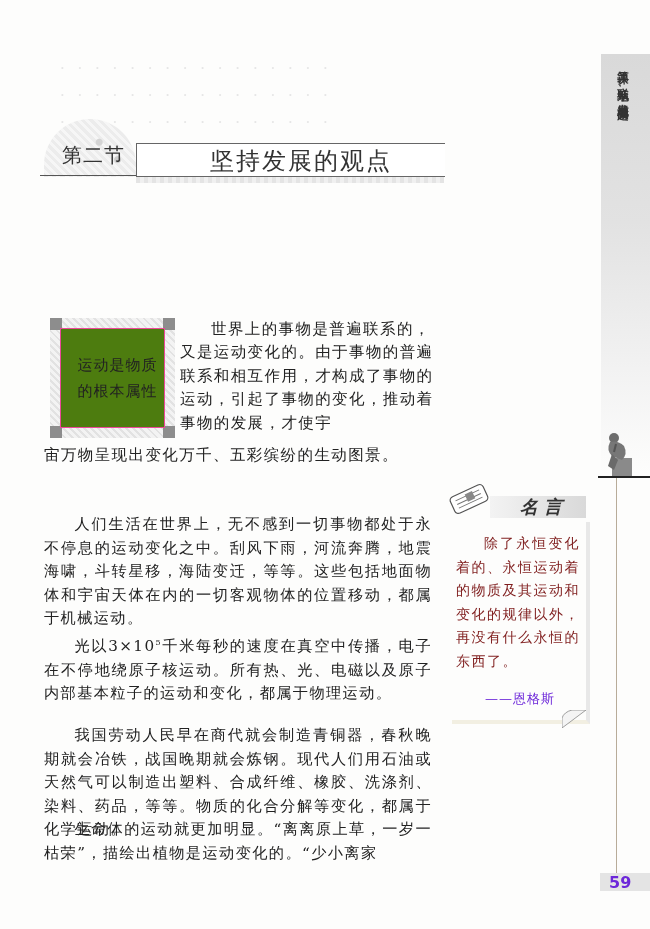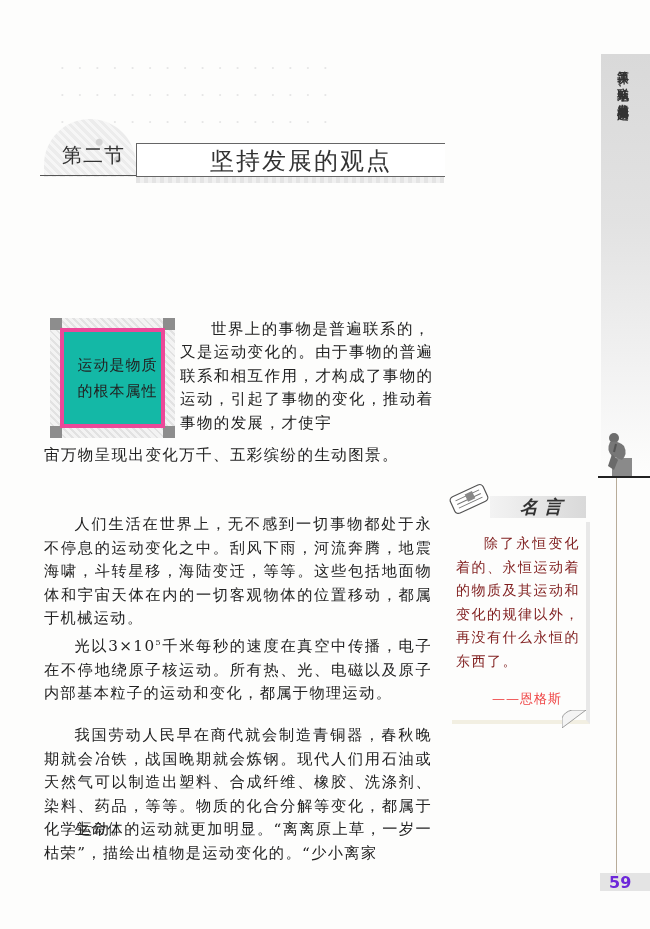--- a/index.html
+++ b/index.html
@@ -62,7 +62,7 @@
   .concept .corner { position:absolute; width:12px; height:12px; background:#8d8d8d; }
   .concept .inner {
     position:absolute; left:10px; top:10px; right:10px; bottom:10px;
-    background:#14b8a6; border:4px solid #ec4899;
+    background:#4d7c0f; border:1px solid #ec4899;
     display:flex; flex-direction:column; align-items:center; justify-content:center;
     font-size:15px; line-height:26px; color:#222; letter-spacing:1px;padding-left:10px;
   }

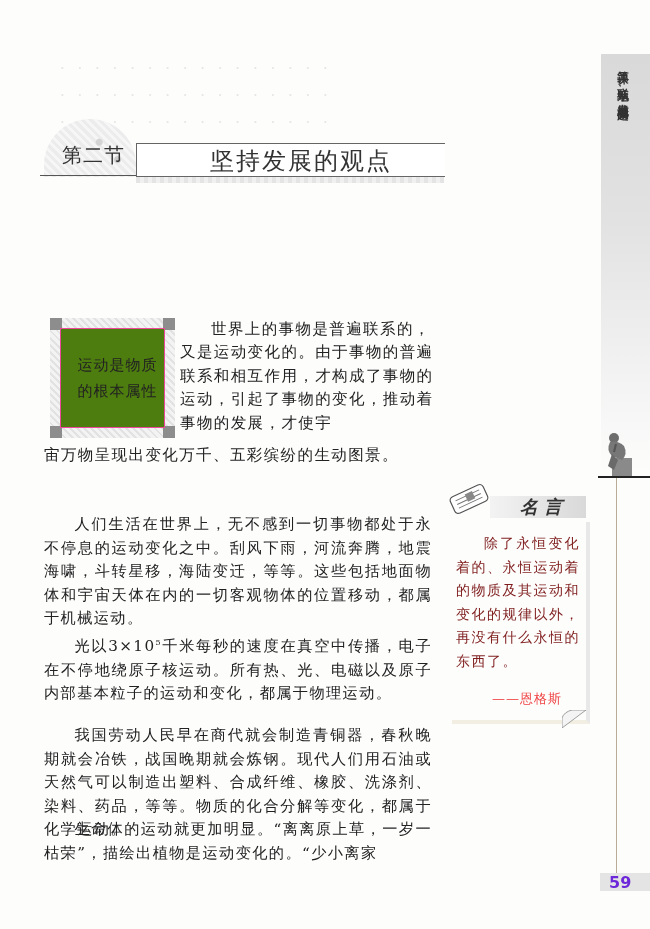--- a/index.html
+++ b/index.html
@@ -100,7 +100,7 @@
     text-align:justify;
   }
   .quote-author {
-    position:absolute; left:485px; top:690px; font-size:13px; color:#ef4444; letter-spacing:1px;margin-left:7px;
+    position:absolute; left:485px; top:690px; font-size:13px; color:#6d28d9; letter-spacing:1px;
   }
   .curl { position:absolute; left:562px; top:710px; width:24px; height:18px; }
 

